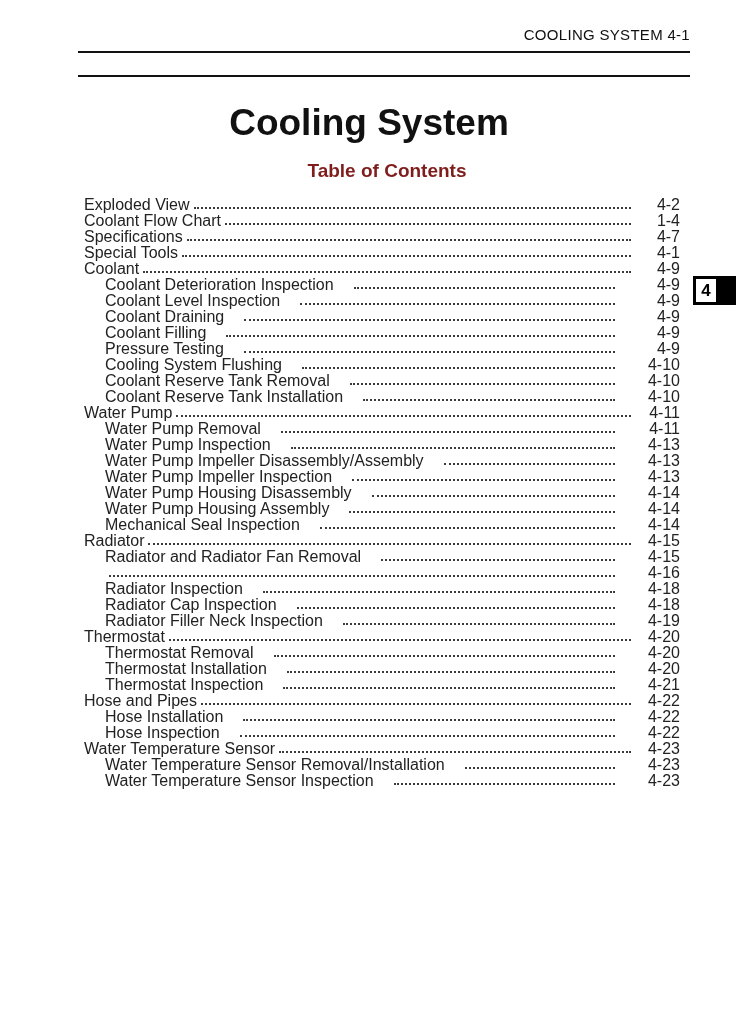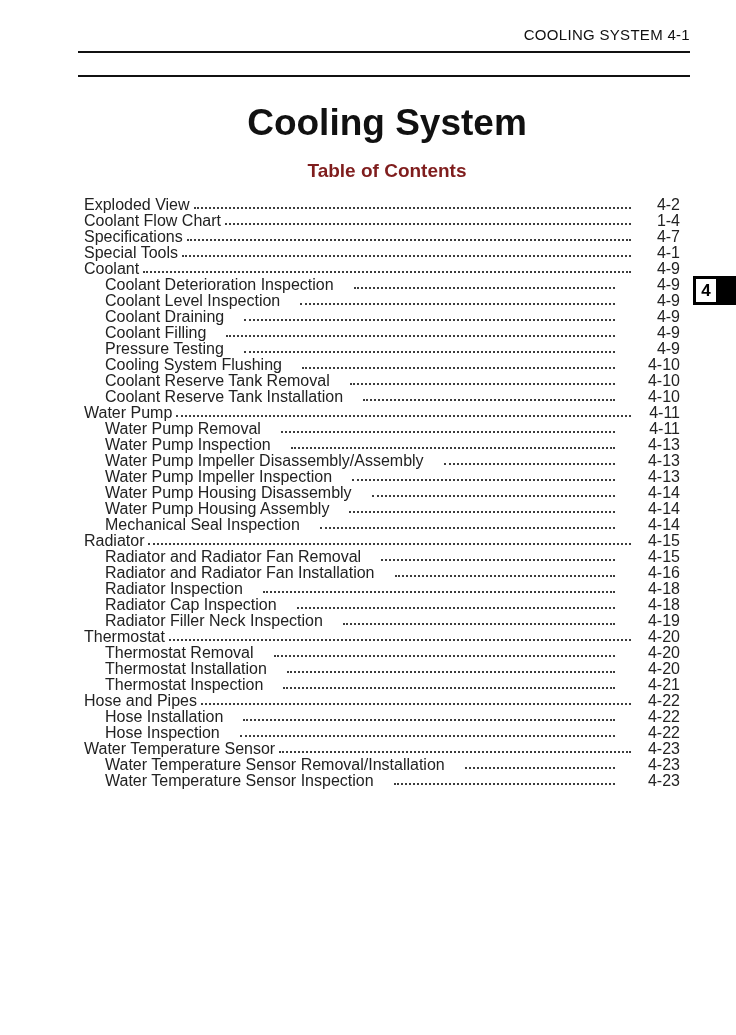--- a/index.html
+++ b/index.html
@@ -38,7 +38,7 @@
   .doc-title {
     position: absolute;
     top: 102px;
-    left: 84px;
+    left: 66px;
     width: 606px;
     text-align: center;
     font-size: 37px;

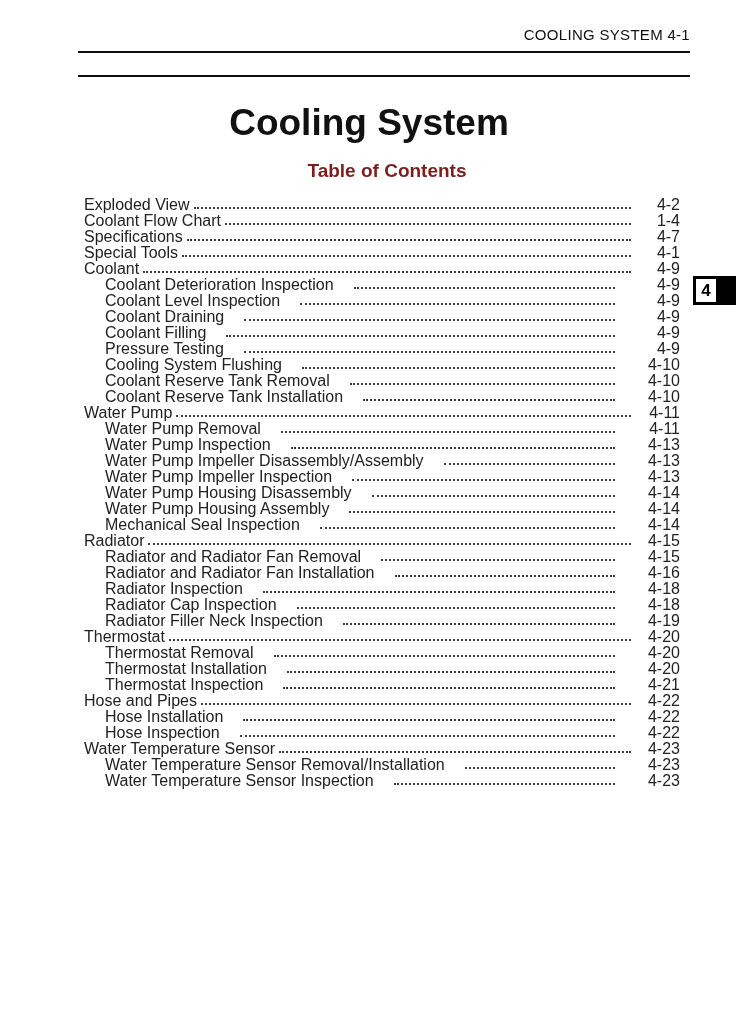--- a/index.html
+++ b/index.html
@@ -241,7 +241,6 @@
       <span class="toc-page">4-15</span>
     </div>
     <div class="toc-row indent-1">
-      <span class="toc-label">Radiator and Radiator Fan Installation</span>
       <span class="toc-leader"></span>
       <span class="toc-page">4-16</span>
     </div>

